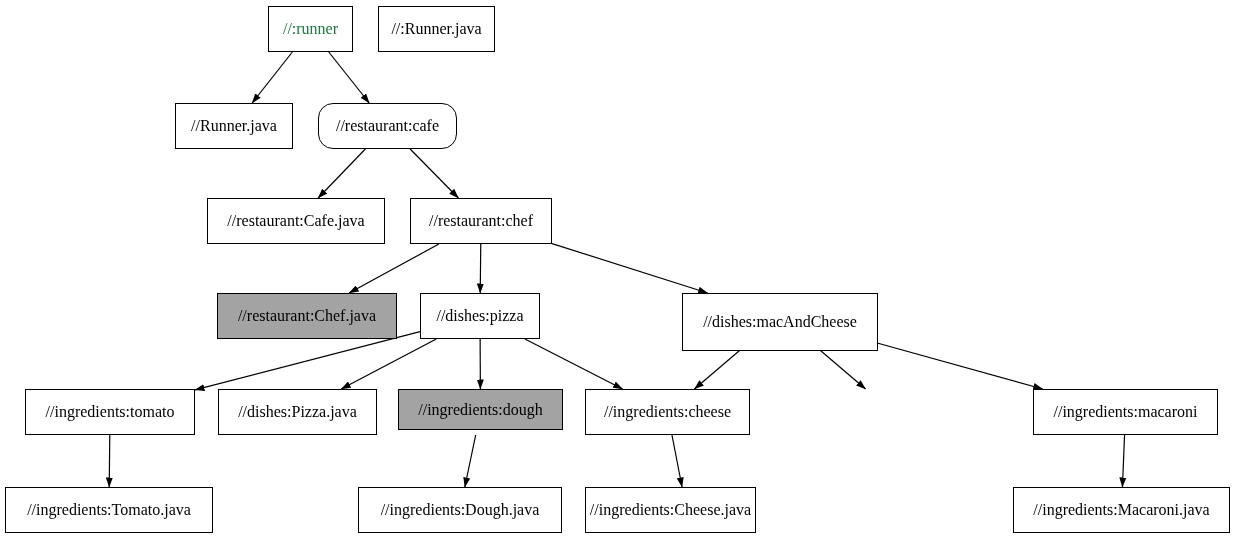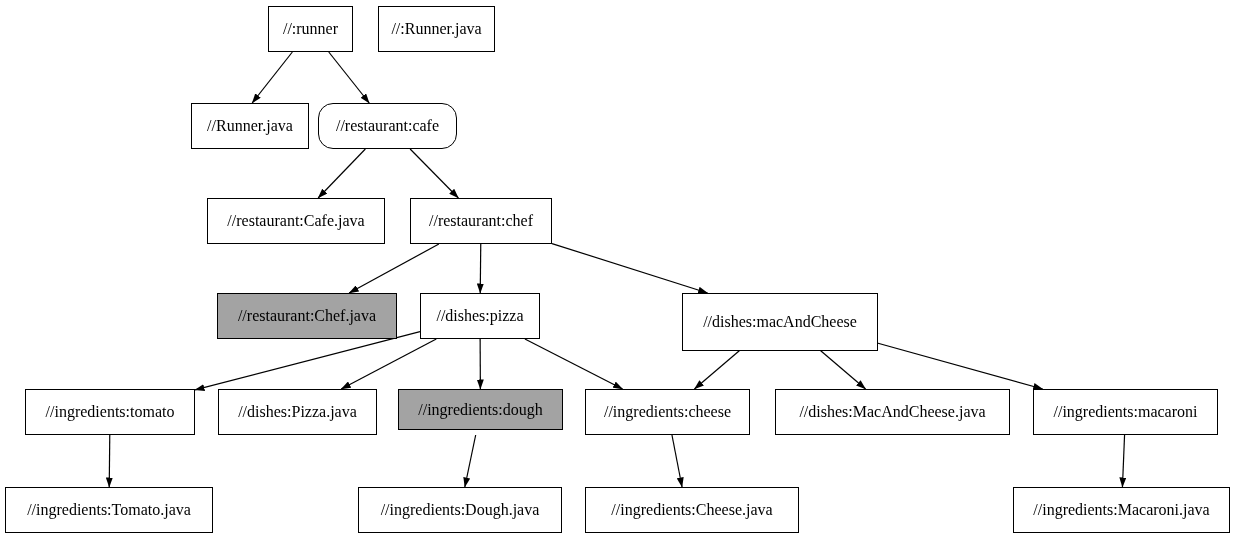--- a/index.html
+++ b/index.html
@@ -75,7 +75,7 @@
   </svg>
 
 <div class="node" style="left: 268px; top: 6px; width: 85px; height: 46px; background: rgb(255, 255, 255); border-color: rgb(0, 0, 0);">
-      <span style="color: #000000;">//:runner</span>
+      <span style="color: #15803d;">//:runner</span>
     </div>
     <div class="node" style="left: 378px; top: 6px; width: 117px; height: 46px; background: rgb(255, 255, 255); border-color: rgb(0, 0, 0);">
       <span style="color: rgb(0, 0, 0);">//:Runner.java</span>

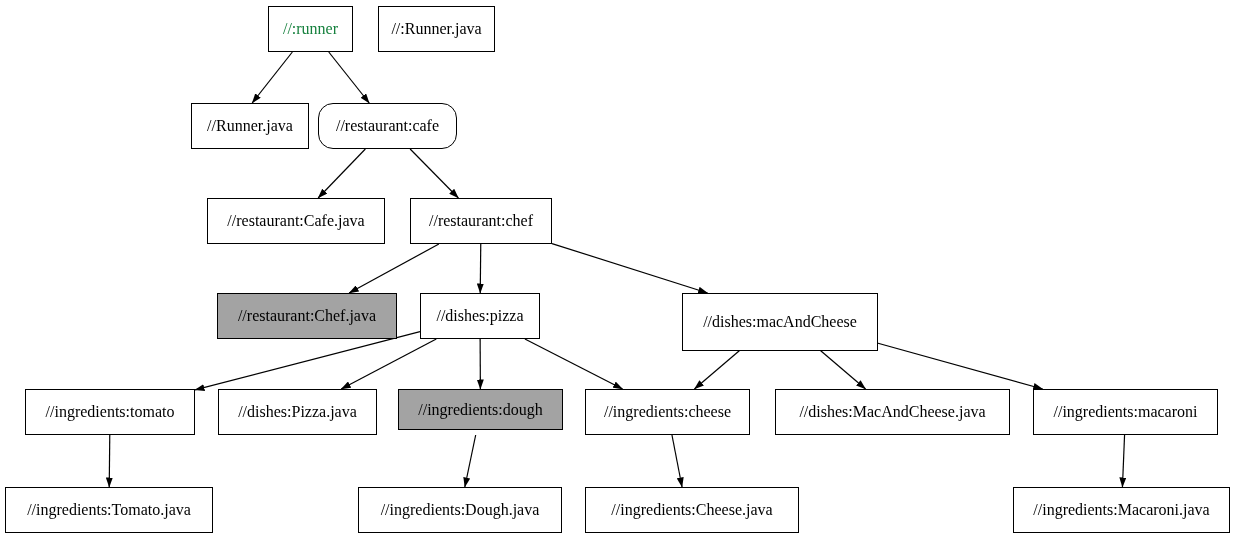--- a/index.html
+++ b/index.html
@@ -80,7 +80,7 @@
     <div class="node" style="left: 378px; top: 6px; width: 117px; height: 46px; background: rgb(255, 255, 255); border-color: rgb(0, 0, 0);">
       <span style="color: rgb(0, 0, 0);">//:Runner.java</span>
     </div>
-    <div class="node" style="left: 175px; top: 103px; width: 118px; height: 46px; background: rgb(255, 255, 255); border-color: rgb(0, 0, 0); margin-left: 16px;">
+    <div class="node" style="left: 175px; top: 103px; width: 118px; height: 46px; background: rgb(255, 255, 255); border-color: rgb(0, 0, 0);">
       <span style="color: rgb(0, 0, 0);">//Runner.java</span>
     </div>
     <div class="node" style="left: 318px; top: 103px; width: 139px; height: 46px; background: rgb(255, 255, 255); border-color: rgb(0, 0, 0); border-radius: 15px;">

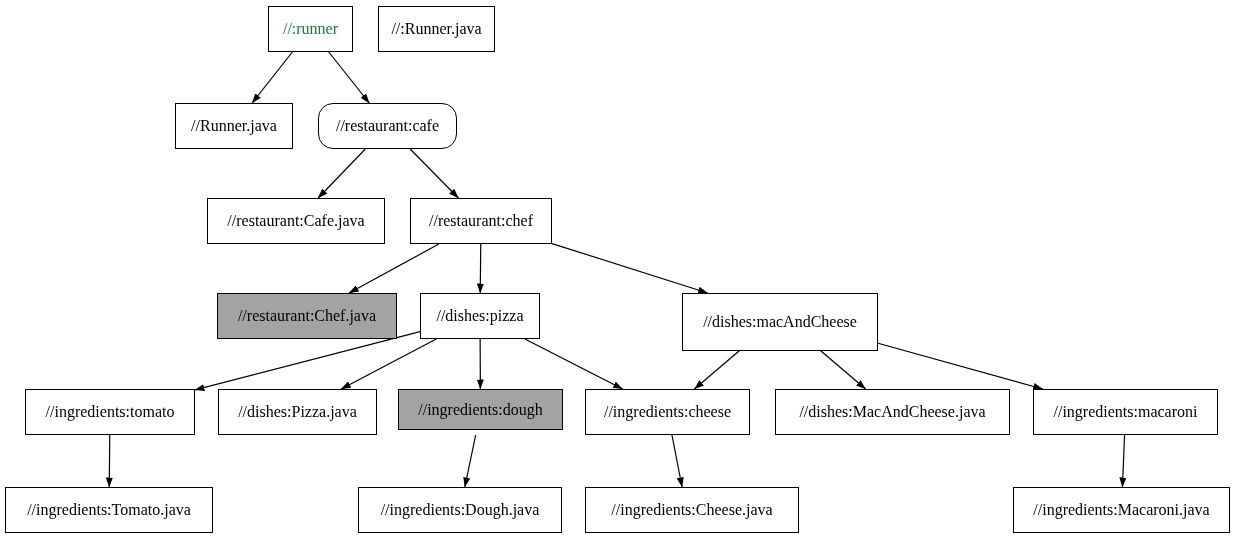--- a/index.html
+++ b/index.html
@@ -113,9 +113,6 @@
     <div class="node" style="left: 585px; top: 389px; width: 165px; height: 46px; background: rgb(255, 255, 255); border-color: rgb(0, 0, 0);">
       <span style="color: rgb(0, 0, 0);">//ingredients:cheese</span>
     </div>
-    <div class="node" style="left: 775px; top: 389px; width: 235px; height: 46px; background: rgb(255, 255, 255); border-color: rgb(0, 0, 0);">
-      <span style="color: rgb(0, 0, 0);">//dishes:MacAndCheese.java</span>
-    </div>
     <div class="node" style="left: 1033px; top: 389px; width: 185px; height: 46px; background: rgb(255, 255, 255); border-color: rgb(0, 0, 0);">
       <span style="color: rgb(0, 0, 0);">//ingredients:macaroni</span>
     </div>

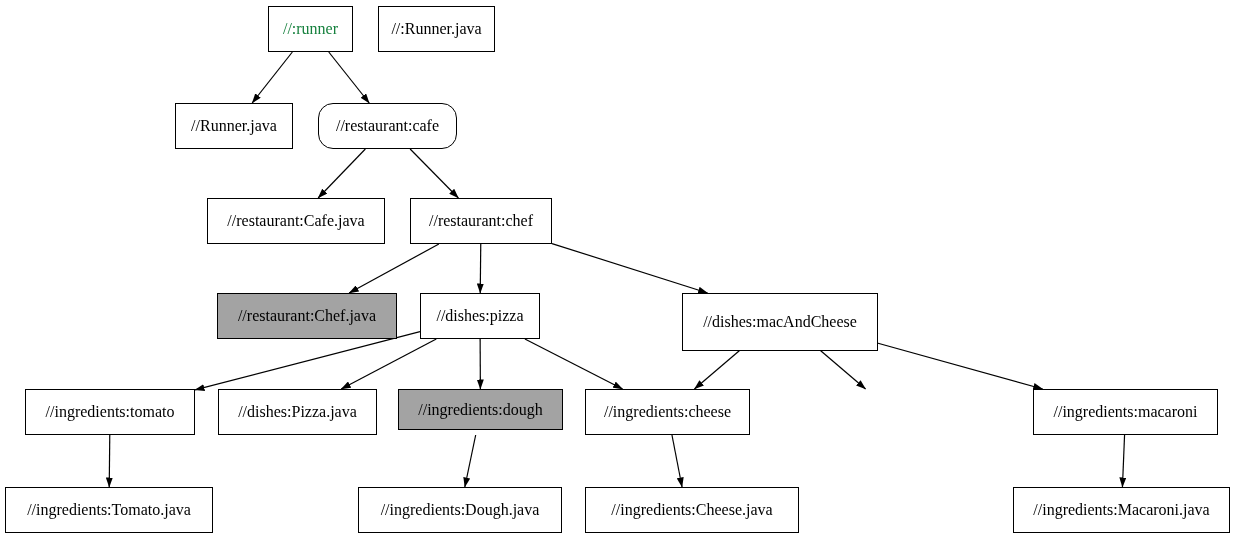--- a/index.html
+++ b/index.html
@@ -122,7 +122,7 @@
     <div class="node" style="left: 358px; top: 487px; width: 204px; height: 46px; background: rgb(255, 255, 255); border-color: rgb(0, 0, 0);">
       <span style="color: rgb(0, 0, 0);">//ingredients:Dough.java</span>
     </div>
-    <div class="node" style="left: 585px; top: 487px; width: 214px; height: 46px; background: rgb(255, 255, 255); border-color: rgb(0, 0, 0);">
+    <div class="node" style="left: 585px; top: 487px; width: 171px; height: 46px; background: rgb(255, 255, 255); border-color: rgb(0, 0, 0);">
       <span style="color: rgb(0, 0, 0);">//ingredients:Cheese.java</span>
     </div>
     <div class="node" style="left: 1013px; top: 487px; width: 217px; height: 46px; background: rgb(255, 255, 255); border-color: rgb(0, 0, 0);">

